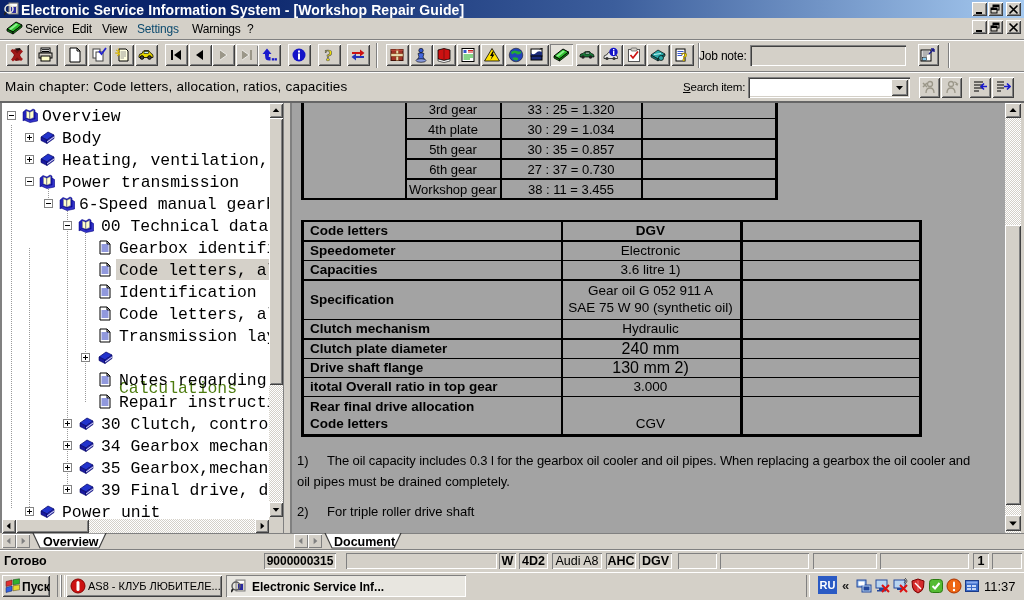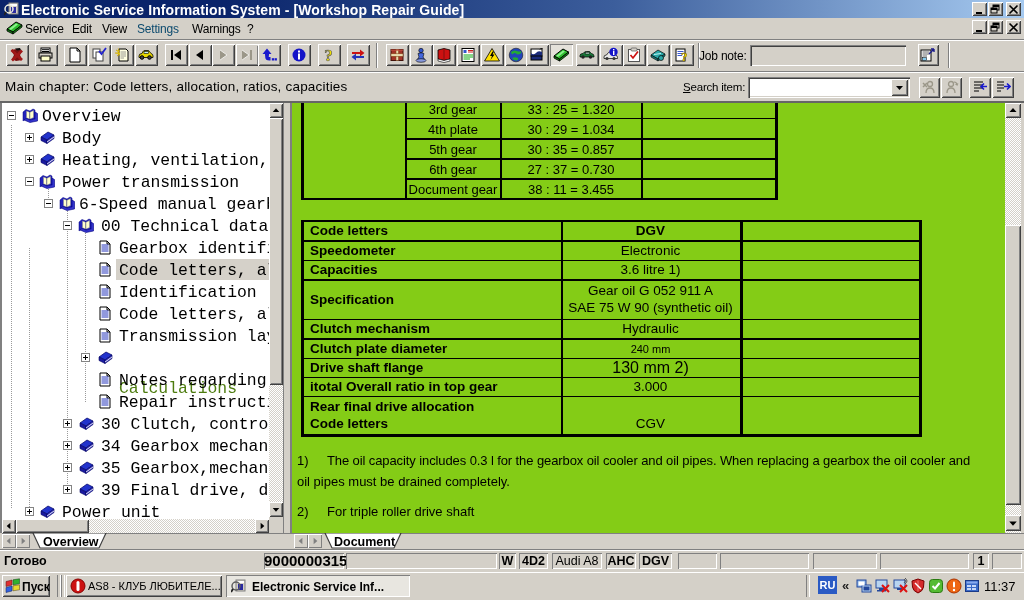--- a/index.html
+++ b/index.html
@@ -550,7 +550,7 @@
 <div class="abs" style="left:284px;top:101px;width:8px;height:448px;background:#d4d0c8;"></div>
 <div class="abs" style="left:284px;top:101px;width:8px;height:2px;background:#666;"></div>
 <div class="abs" style="left:290px;top:103px;width:2px;height:446px;background:#808080;"></div>
-<div class="abs" style="left:292px;top:103px;width:713px;height:430px;background:#84cc16;overflow:hidden;" id="doc">
+<div class="abs" style="left:292px;top:103px;width:713px;height:430px;background:#a3a3a3;overflow:hidden;" id="doc">
 <div class="abs" style="left:9px;top:0px;width:2.5px;height:97px;background:#000;"></div>
 <div class="abs" style="left:112.5px;top:0px;width:2.5px;height:94.5px;background:#000;"></div>
 <div class="abs" style="left:208px;top:0px;width:2px;height:94.5px;background:#000;"></div>

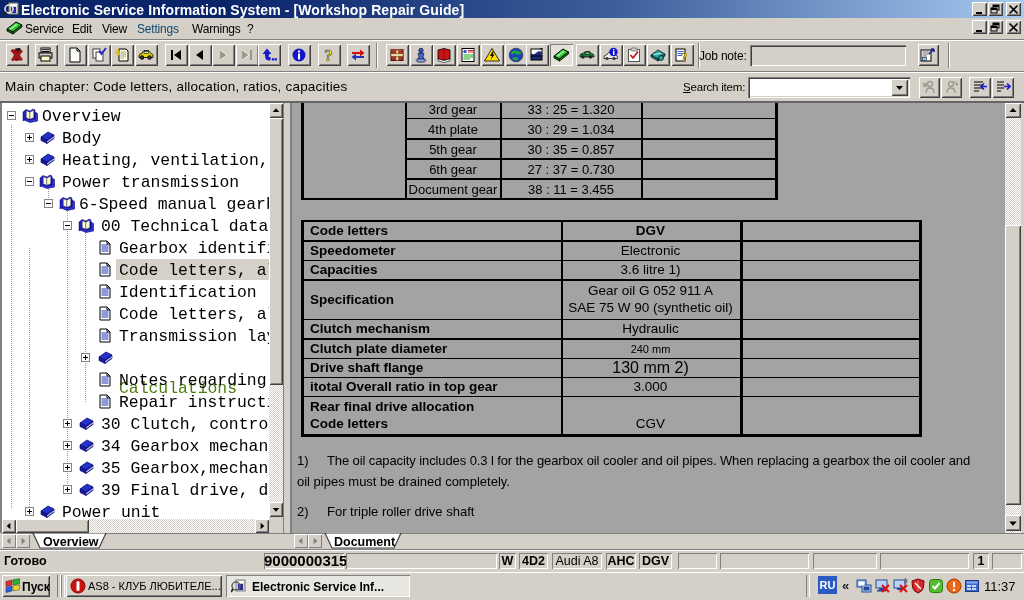--- a/index.html
+++ b/index.html
@@ -569,7 +569,7 @@
 <div class="abs txt" style="left:129px;top:38.5px;width:300px;text-align:center;font-size:13px;">30 : 35 = 0.857</div>
 <div class="abs txt" style="left:11px;top:58.5px;width:300px;text-align:center;font-size:13px;">6th gear</div>
 <div class="abs txt" style="left:129px;top:58.5px;width:300px;text-align:center;font-size:13px;">27 : 37 = 0.730</div>
-<div class="abs txt" style="left:11px;top:78.5px;width:300px;text-align:center;font-size:13px;">Document gear</div>
+<div class="abs txt" style="left:11px;top:78.5px;width:300px;text-align:center;font-size:13px;">Workshop gear</div>
 <div class="abs txt" style="left:129px;top:78.5px;width:300px;text-align:center;font-size:13px;">38 : 11 = 3.455</div>
 <div class="abs" style="left:9px;top:116.5px;width:2.5px;height:217.0px;background:#000;"></div>
 <div class="abs" style="left:269px;top:116.5px;width:2px;height:214.5px;background:#000;"></div>

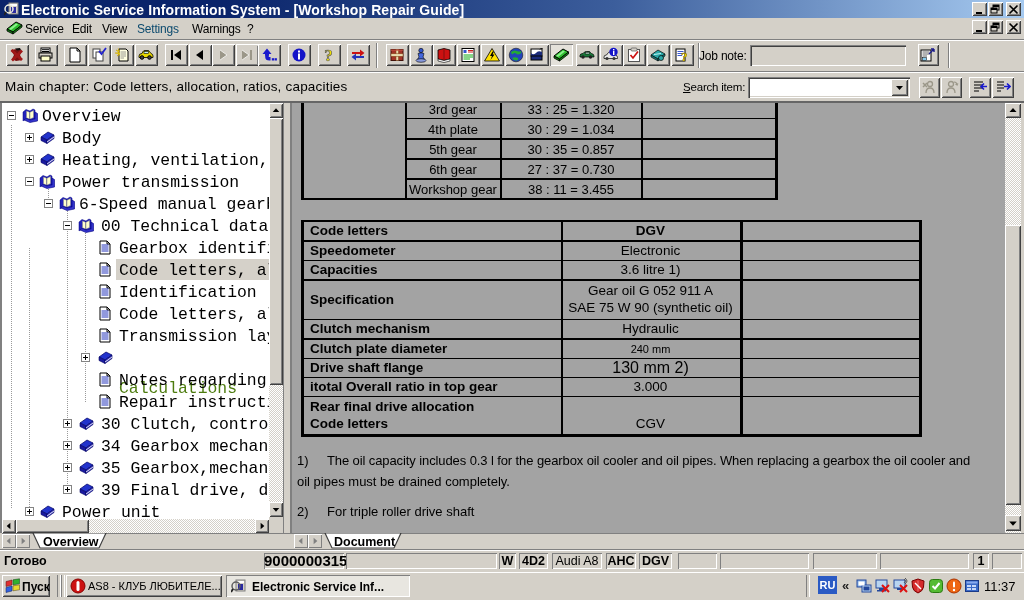--- a/index.html
+++ b/index.html
@@ -596,7 +596,7 @@
 <div class="abs" style="left:18px;top:218.0px;font-size:13.5px;font-weight:bold;line-height:16.5px;white-space:nowrap;">Clutch mechanism</div>
 <div class="abs" style="left:271px;top:218.0px;width:175px;text-align:center;font-size:13.5px;line-height:16.5px;">Hydraulic</div>
 <div class="abs" style="left:18px;top:237.5px;font-size:13.5px;font-weight:bold;line-height:16.5px;white-space:nowrap;">Clutch plate diameter</div>
-<div class="abs" style="left:271px;top:237.5px;width:175px;text-align:center;font-size:11px;line-height:16.5px;">240 mm</div>
+<div class="abs" style="left:271px;top:237.5px;width:175px;text-align:center;font-size:16px;line-height:16.5px;">240 mm</div>
 <div class="abs" style="left:18px;top:256.75px;font-size:13.5px;font-weight:bold;line-height:16.5px;white-space:nowrap;">Drive shaft flange</div>
 <div class="abs" style="left:271px;top:256.75px;width:175px;text-align:center;font-size:16px;line-height:16.5px;">130 mm 2)</div>
 <div class="abs" style="left:18px;top:275.75px;font-size:13.5px;font-weight:bold;line-height:16.5px;white-space:nowrap;">itotal Overall ratio in top gear</div>

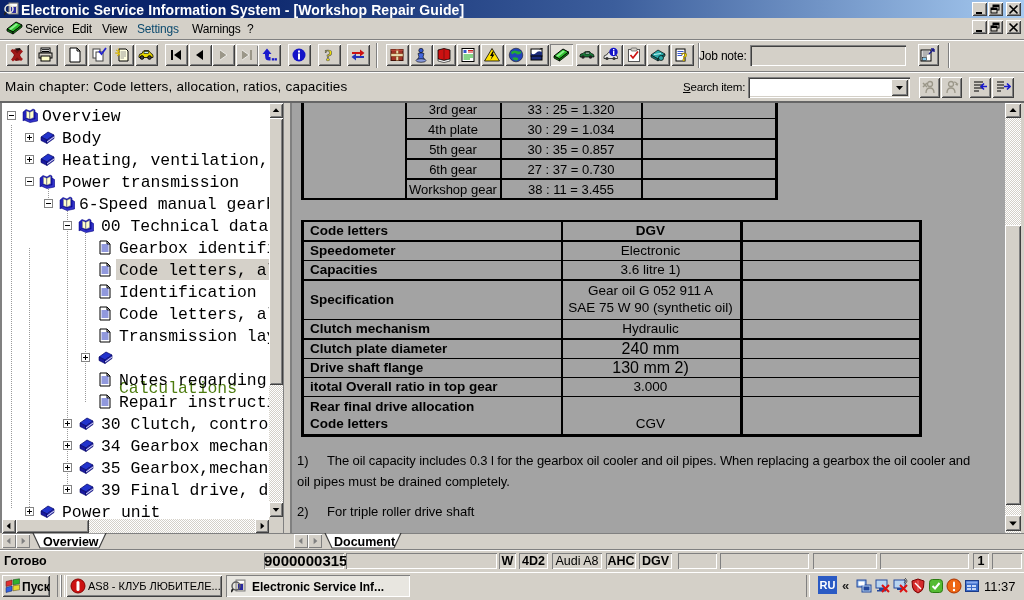--- a/index.html
+++ b/index.html
@@ -655,7 +655,7 @@
 <div class="abs" style="left:0;top:549px;width:1024px;height:1px;background:#808080;"></div>
 <div class="abs" style="left:0;top:550px;width:1024px;height:22px;background:#d4d0c8;border-top:1px solid #fff;"></div>
 <div class="abs txt" style="left:4px;top:554px;font-size:12.5px;font-weight:bold;">Готово</div>
-<div class="abs sunk" style="left:264px;top:553px;width:80px;height:16px;text-align:right;font-size:15px;font-weight:bold;line-height:16px;">9000000315</div>
+<div class="abs sunk" style="left:264px;top:553px;width:72px;height:16px;text-align:center;font-size:12px;font-weight:bold;line-height:16px;">9000000315</div>
 <div class="abs sunk" style="left:346px;top:553px;width:151px;height:16px;text-align:center;font-size:12.5px;font-weight:bold;line-height:16px;"></div>
 <div class="abs sunk" style="left:499px;top:553px;width:17px;height:16px;text-align:center;font-size:12.5px;font-weight:bold;line-height:16px;">W</div>
 <div class="abs sunk" style="left:519px;top:553px;width:29px;height:16px;text-align:center;font-size:12.5px;font-weight:bold;line-height:16px;">4D2</div>

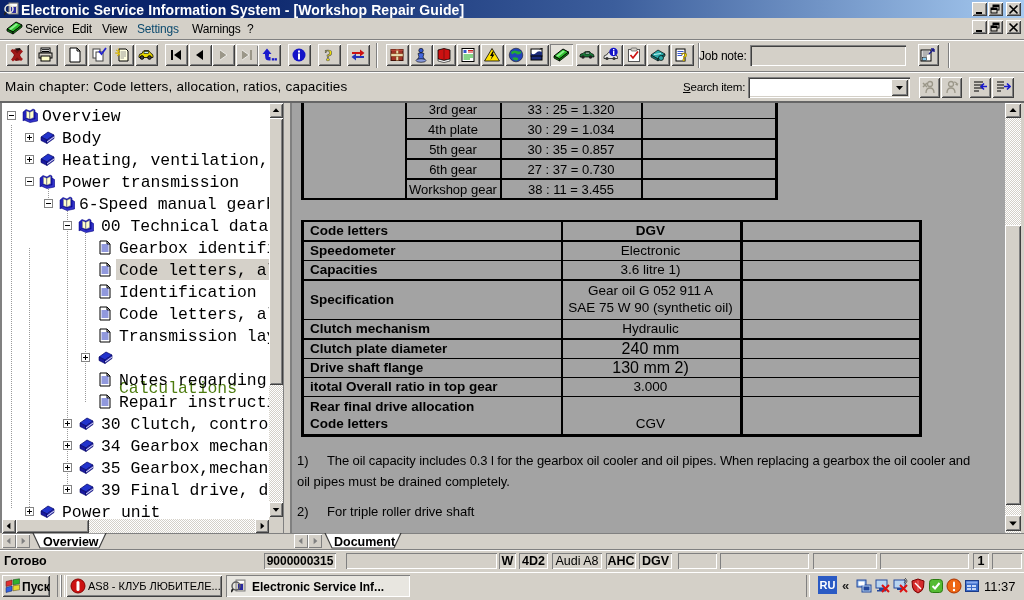--- a/index.html
+++ b/index.html
@@ -687,7 +687,7 @@
 </svg>
 <div class="abs txt" style="left:22px;top:5px;font-size:11px;">AS8 - КЛУБ ЛЮБИТЕЛЕ...</div>
     </div>
-<div class="abs sunk" style="left:226px;top:575px;width:184px;height:22px;background:#e8e6e0;">
+<div class="abs sunk" style="left:226px;top:575px;width:240px;height:22px;background:#e8e6e0;">
 <svg class="abs" style="left:5px;top:3px;" width="16" height="16" viewBox="0 0 16 16">
 <rect x="5" y="2" width="9" height="11" fill="#d4d0c8" stroke="#808080"></rect>
 <rect x="6" y="3" width="7" height="2" fill="#fff"></rect>

